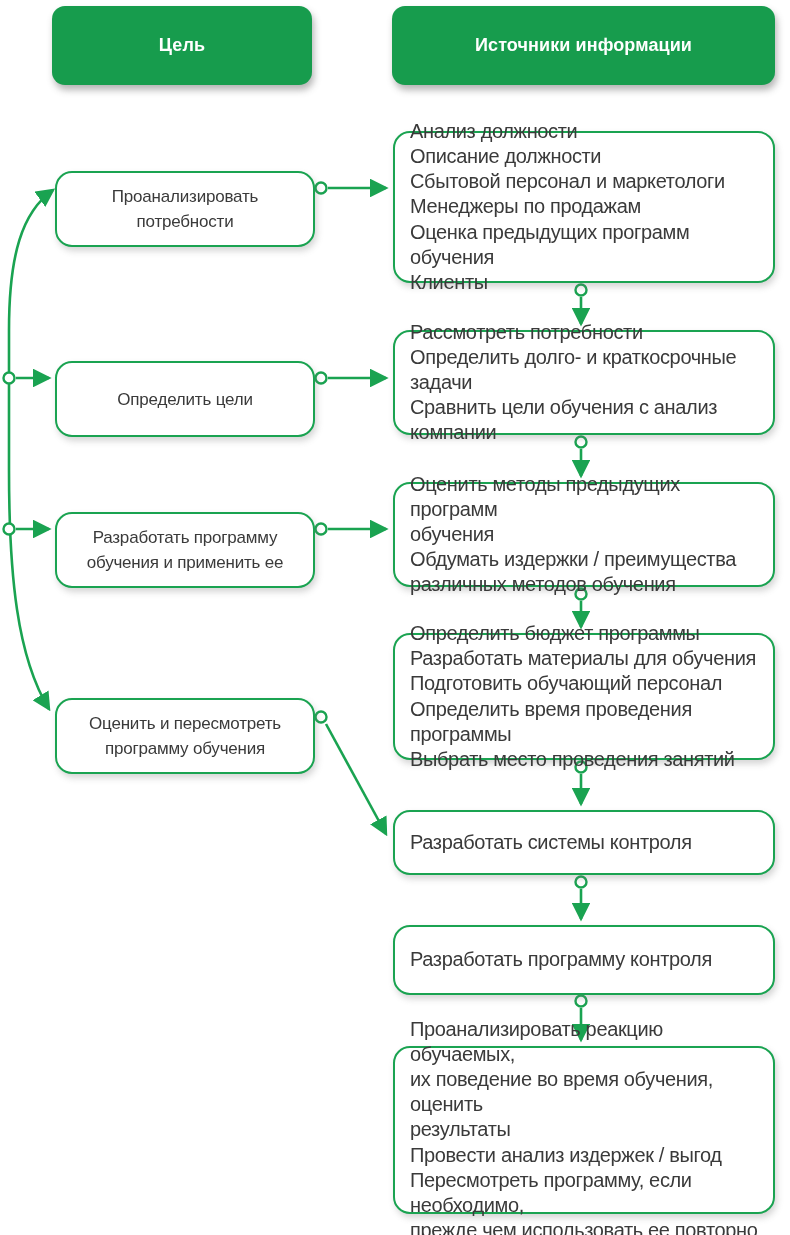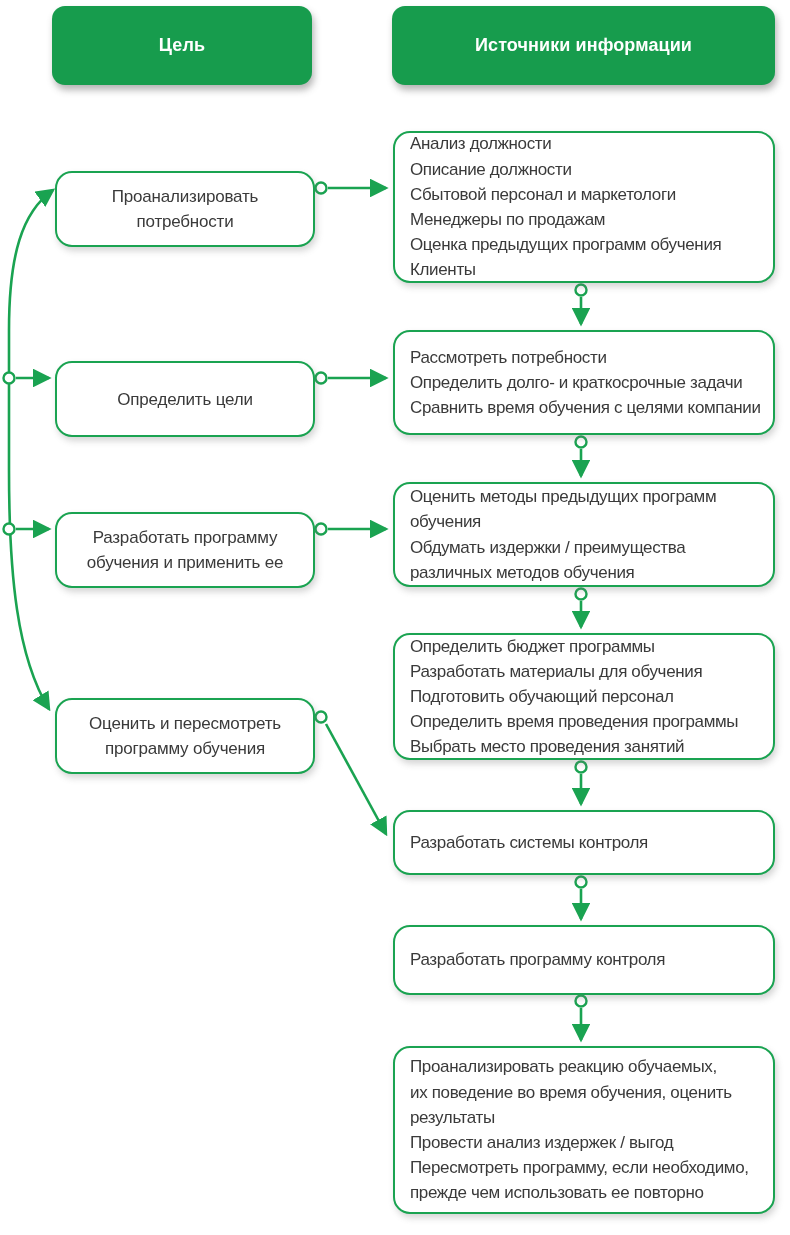--- a/index.html
+++ b/index.html
@@ -36,7 +36,7 @@
   .box .txt{white-space:pre-line;}
   .goal-box{justify-content:center;text-align:center;margin-top:21px;}
   .goal-box .txt{font-size:17px;line-height:25px;letter-spacing:-.2px;padding:6px 10px;}
-  .src-box .txt{font-size:17px;line-height:25.2px;letter-spacing:-.35px;padding:6px 8px 6px 15px;}
+  .src-box .txt{font-size:20px;line-height:25.2px;letter-spacing:-.35px;padding:6px 8px 6px 15px;}
   
   #hdr-goal   {left:52px; top:6px;  width:260px;height:79px;}
   #hdr-sources{left:392px;top:6px;  width:383px;height:79px;}

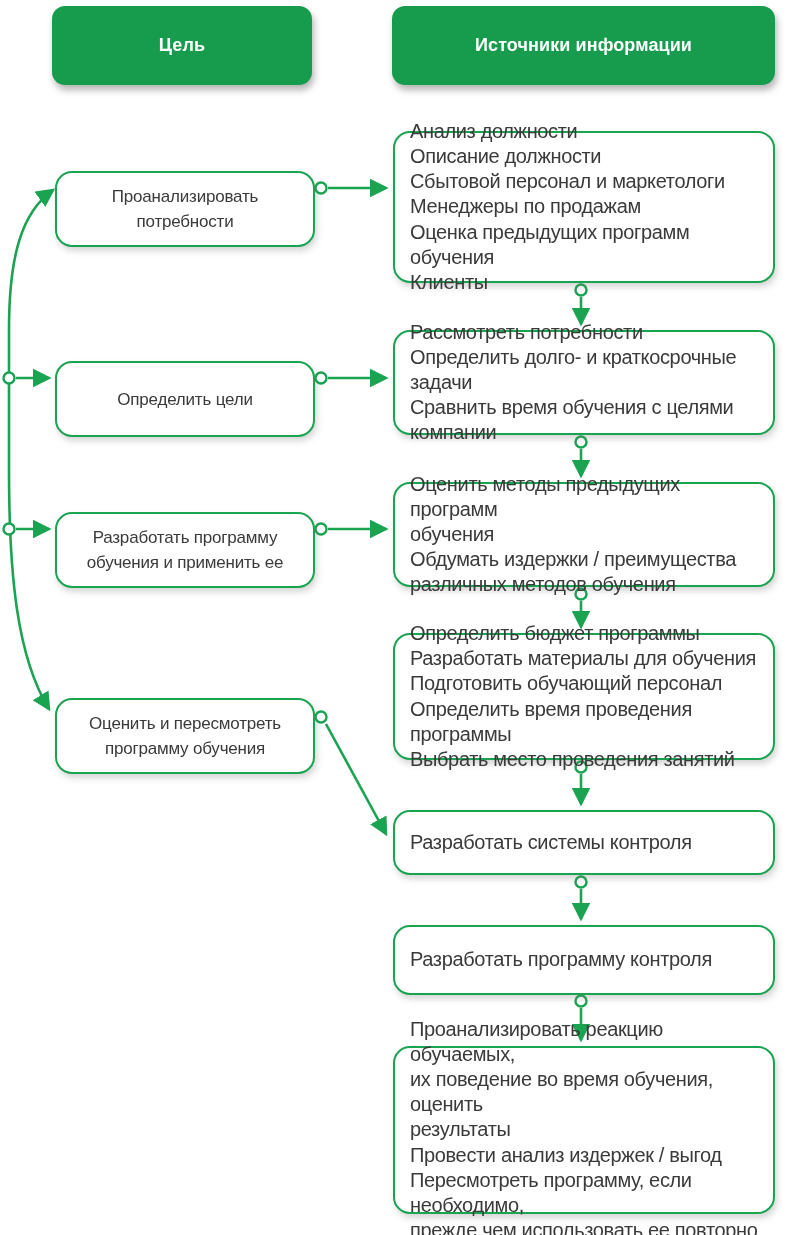--- a/index.html
+++ b/index.html
@@ -127,7 +127,7 @@
   <div id="src-2" class="box src-box">
     <span class="txt">Рассмотреть потребности
 Определить долго- и краткосрочные задачи
-Сравнить время обучения с целями компании</span>
+Сравнить цели обучения с анализ компании</span>
   </div>
   <div id="src-3" class="box src-box">
     <span class="txt">Оценить методы предыдущих программ

